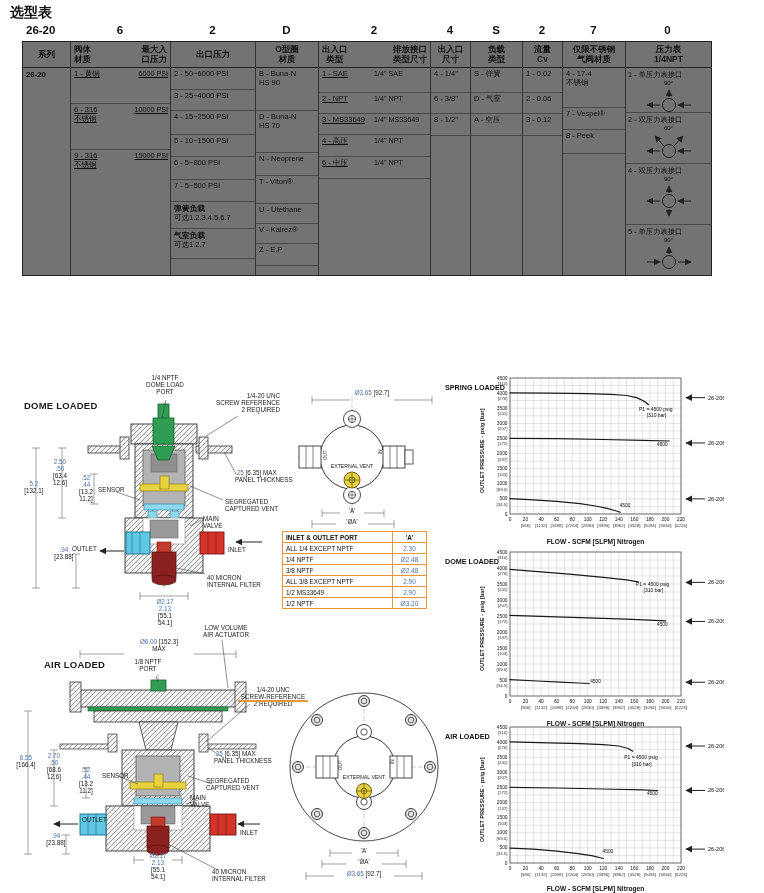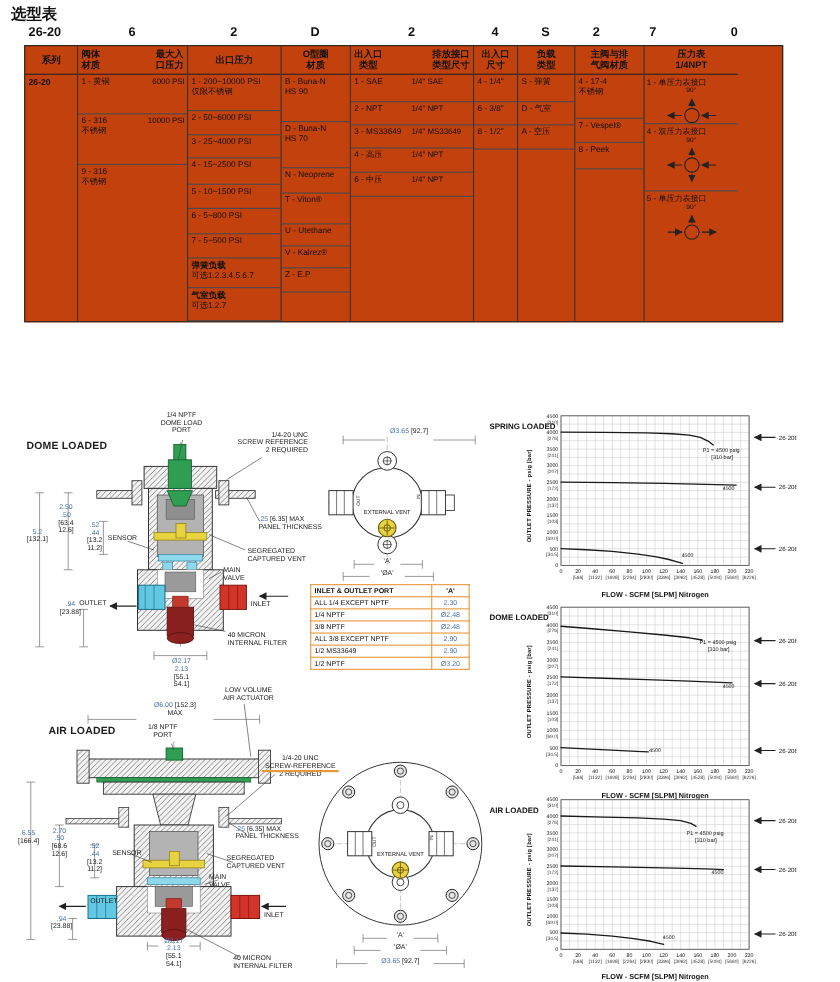--- a/index.html
+++ b/index.html
@@ -12,7 +12,7 @@
   .codes{display:flex;font-weight:bold;font-size:11.5px;height:17px;}
   .codes div{text-align:center;}
   .codes div:first-child{text-align:left;padding-left:4px;}
-  .cols{display:flex;border:1.5px solid #222;background:#c2410c;}
+  .cols{display:flex;border:1.5px solid #222;background:#737373;}
   .col{display:flex;flex-direction:column;border-right:1px solid #333;}
   .col:last-child{border-right:none;}
   .chead{border-bottom:1.5px solid #222;font-weight:bold;font-size:8.5px;text-align:center;

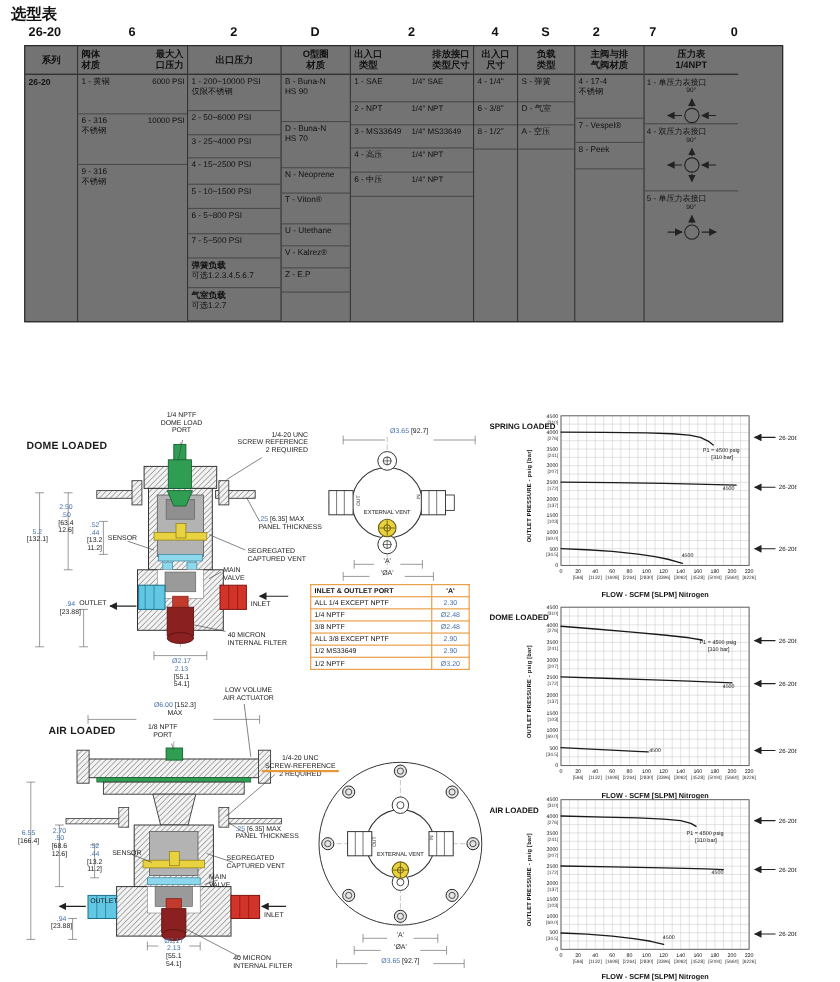--- a/index.html
+++ b/index.html
@@ -175,6 +175,14 @@
       <div class="fillc"></div>
     </div>
 
+    <div class="col" style="width:40px">
+      <div class="chead">流量
+Cv</div>
+      <div class="cell" style="height:25px">1 - 0.02</div>
+      <div class="cell" style="height:21px">2 - 0.06</div>
+      <div class="cell" style="height:22px">3 - 0.12</div>
+      <div class="fillc"></div>
+    </div>
 
     <div class="col" style="width:63px">
       <div class="chead">主阀与排

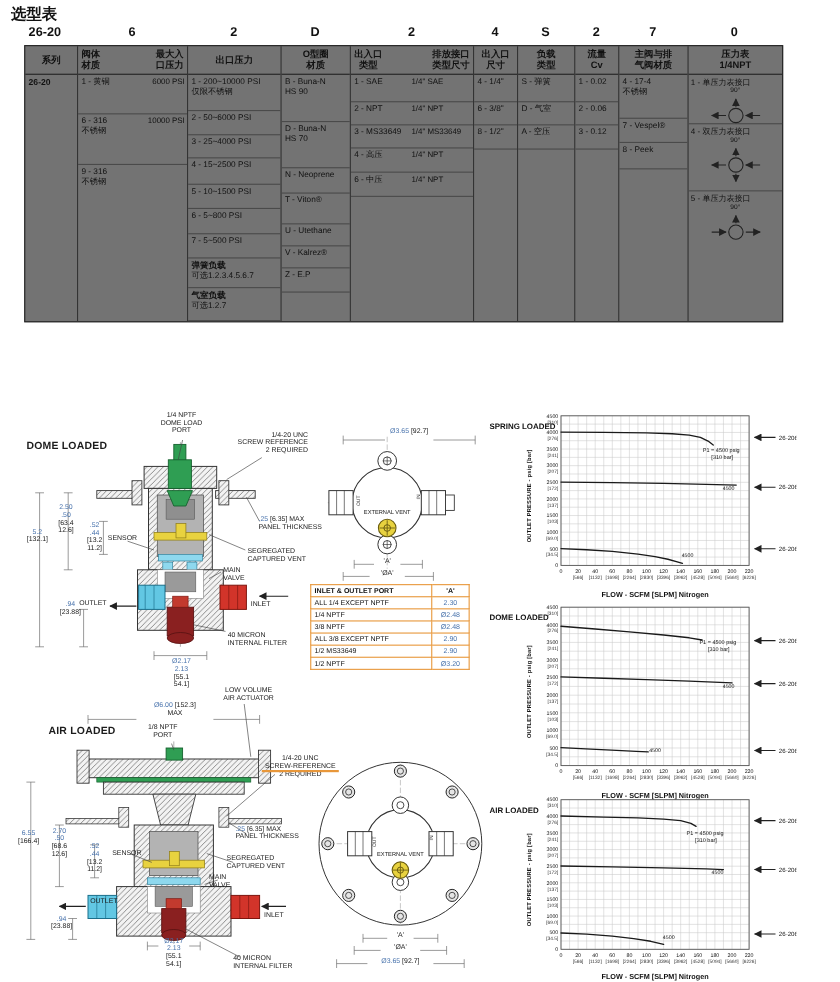--- a/index.html
+++ b/index.html
@@ -185,7 +185,7 @@
     </div>
 
     <div class="col" style="width:63px">
-      <div class="chead">主阀与排
+      <div class="chead">仅限不锈钢
 气阀材质</div>
       <div class="cell" style="height:40px">4 - 17-4
 不锈钢</div>

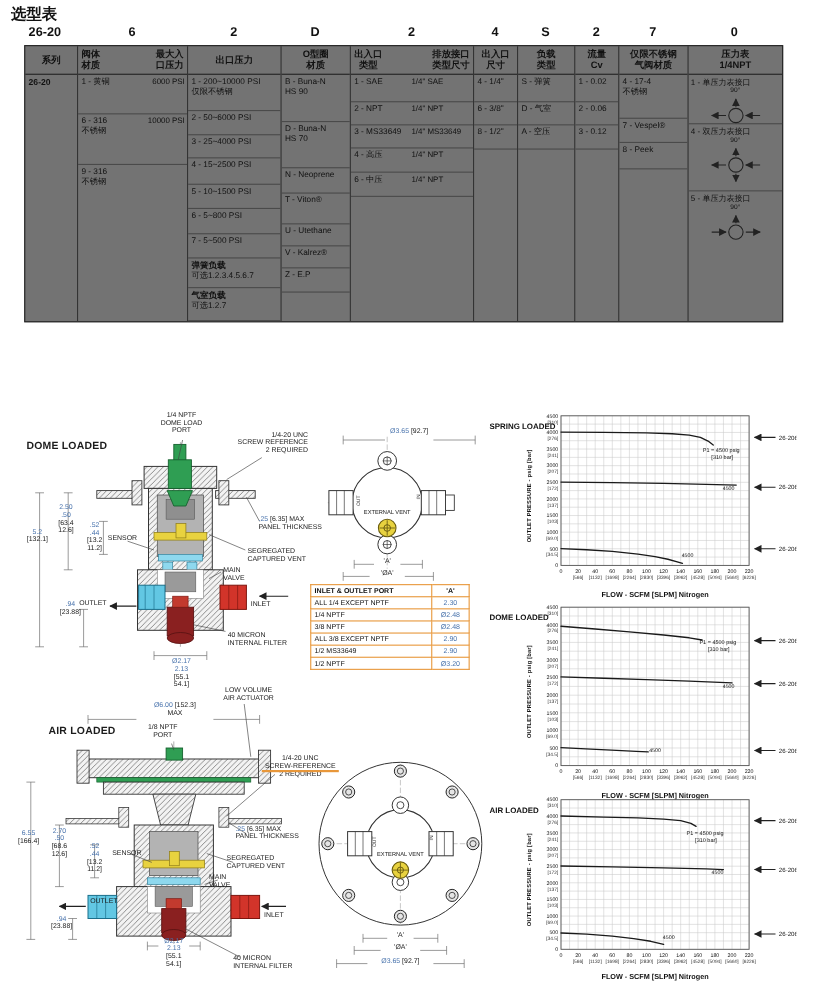--- a/index.html
+++ b/index.html
@@ -22,7 +22,7 @@
         white-space:pre-line;line-height:1.18;}
   .cell .bold{font-weight:bold;font-size:7.8px;}
   .fillc{flex:1;border-bottom:none;}
-  .cell2{display:flex;justify-content:space-between;}
+  .cell2{display:flex;justify-content:space-between;text-decoration:underline;}
   .cell2 .c{white-space:pre-line;}
   .cell2 .p{text-align:right;white-space:nowrap;padding-left:1px;font-size:7.2px;margin-left:11px;}
   .cell5{display:flex;}

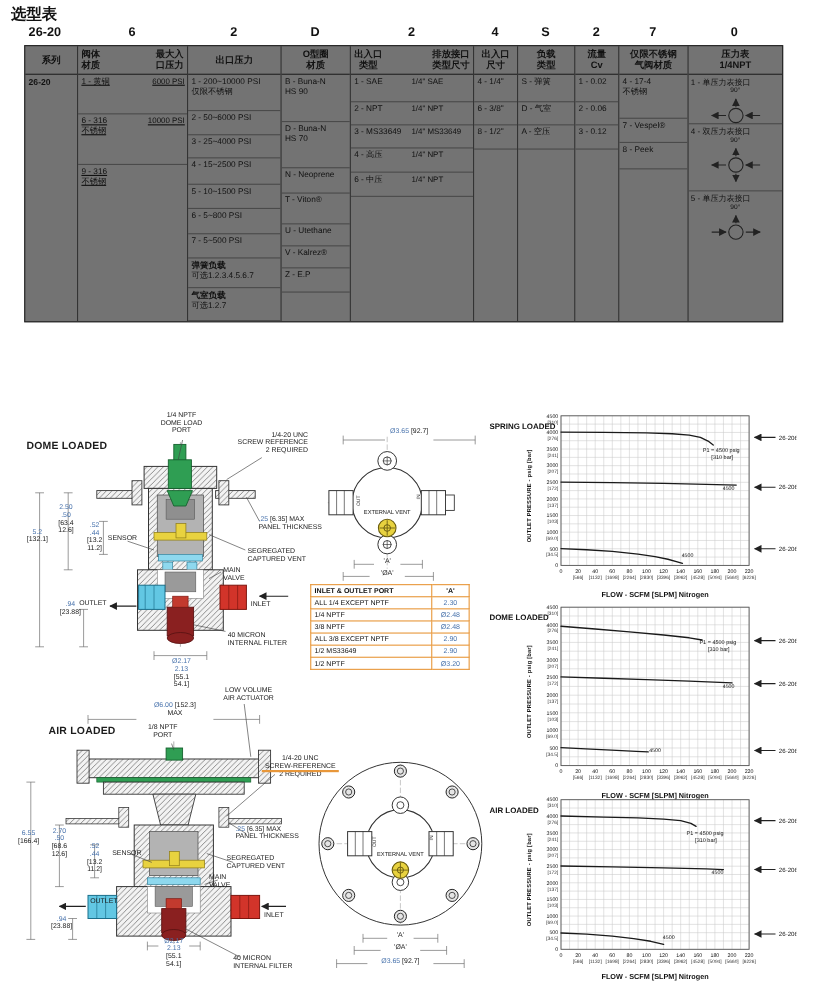--- a/index.html
+++ b/index.html
@@ -115,8 +115,6 @@
 
     <div class="col" style="width:85px">
       <div class="chead">出口压力</div>
-      <div class="cell" style="height:33px">1 - 200~10000 PSI
-仅限不锈钢</div>
       <div class="cell" style="height:22px">2 - 50~6000 PSI</div>
       <div class="cell" style="height:21px">3 - 25~4000 PSI</div>
       <div class="cell" style="height:24px">4 - 15~2500 PSI</div>

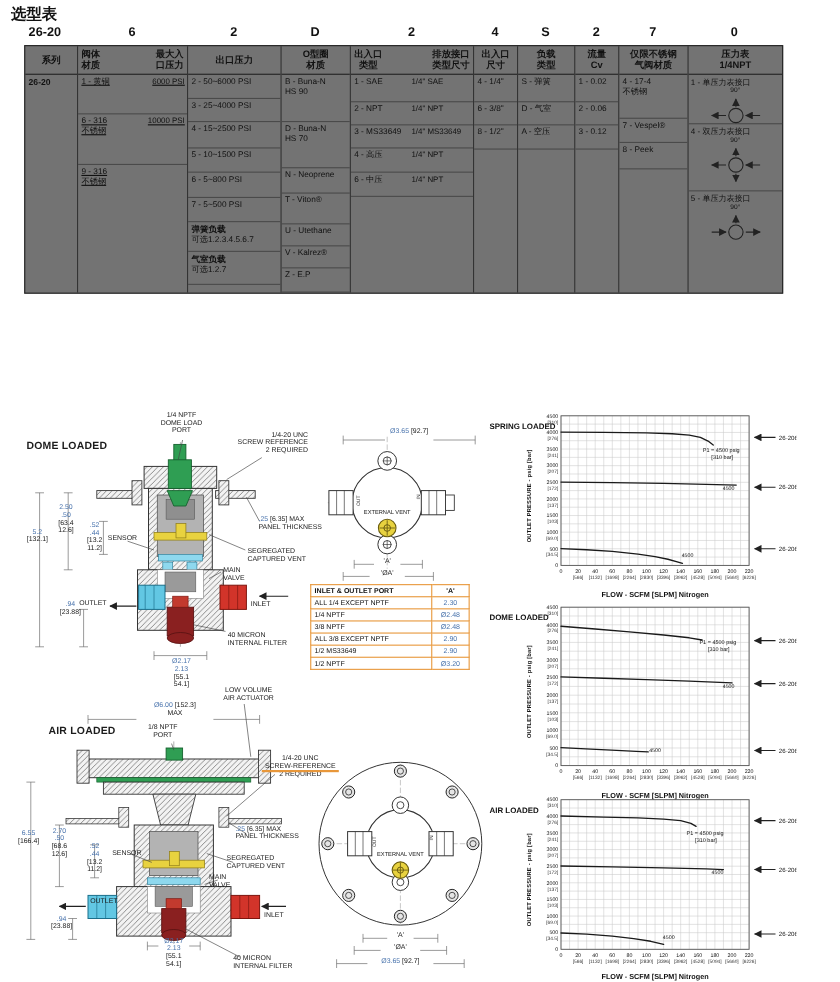--- a/index.html
+++ b/index.html
@@ -26,7 +26,7 @@
   .cell2 .c{white-space:pre-line;}
   .cell2 .p{text-align:right;white-space:nowrap;padding-left:1px;font-size:7.2px;margin-left:11px;}
   .cell5{display:flex;}
-  .cell5 .t{width:52px;white-space:nowrap;}
+  .cell5 .t{width:52px;white-space:nowrap;text-decoration:underline;}
   .cell5 .v{flex:1;white-space:nowrap;font-size:7.2px;}
   .gcell{border-bottom:1px solid #4a4a4a;font-size:7.5px;padding:2px 2px;}
   .gcell:last-child{border-bottom:none;}

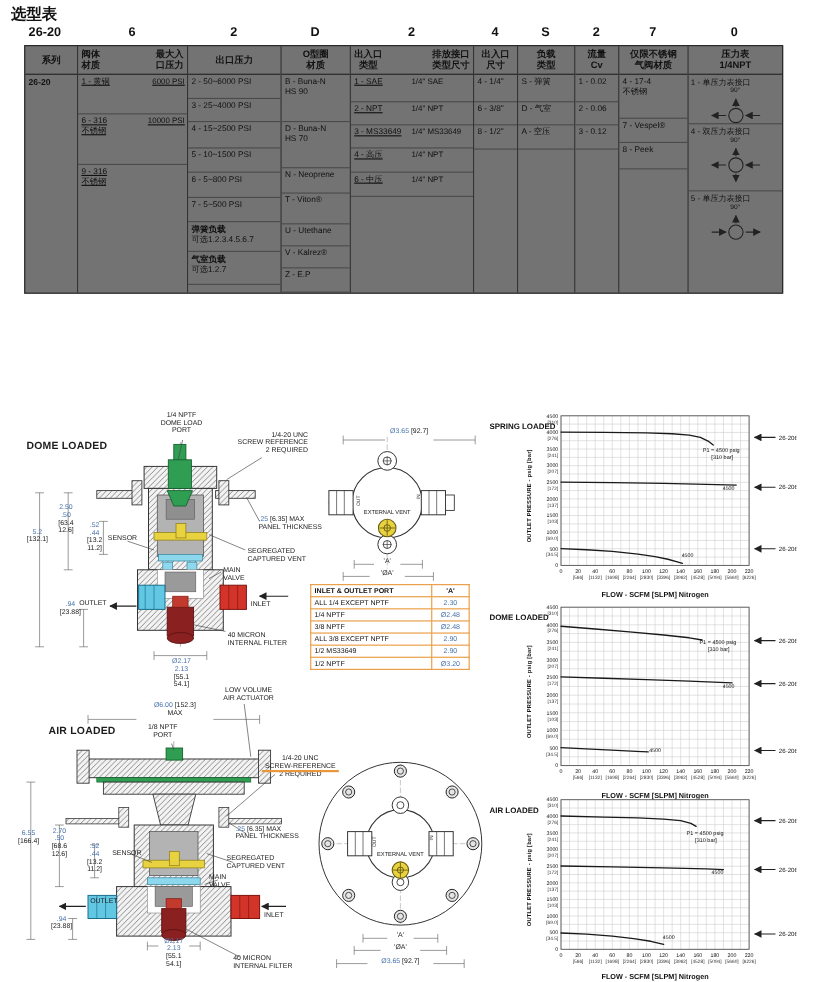--- a/index.html
+++ b/index.html
@@ -203,6 +203,17 @@
           <line x1="28" y1="10" x2="28" y2="3" stroke="#222" stroke-width="1" marker-end="url(#ah)"></line>
           <line x1="50" y1="18" x2="37" y2="18" stroke="#222" stroke-width="1" marker-end="url(#ah)"></line>
           <line x1="19" y1="18" x2="6" y2="18" stroke="#222" stroke-width="1" marker-end="url(#ah)"></line>
+        </svg>
+      </div>
+      <div class="gcell" style="height:51px">
+        <div class="glabel">2 - 双压力表接口</div>
+        <span class="gangle">60°</span>
+        <svg class="gicon" width="56" height="27">
+          <circle cx="28" cy="19" r="6.5" fill="none" stroke="#222" stroke-width="1"></circle>
+          <line x1="23" y1="14" x2="14" y2="4" stroke="#222" stroke-width="1" marker-end="url(#ah)"></line>
+          <line x1="33" y1="14" x2="42" y2="4" stroke="#222" stroke-width="1" marker-end="url(#ah)"></line>
+          <line x1="50" y1="19" x2="37" y2="19" stroke="#222" stroke-width="1" marker-end="url(#ah)"></line>
+          <line x1="19" y1="19" x2="6" y2="19" stroke="#222" stroke-width="1" marker-end="url(#ah)"></line>
         </svg>
       </div>
       <div class="gcell" style="height:61px">

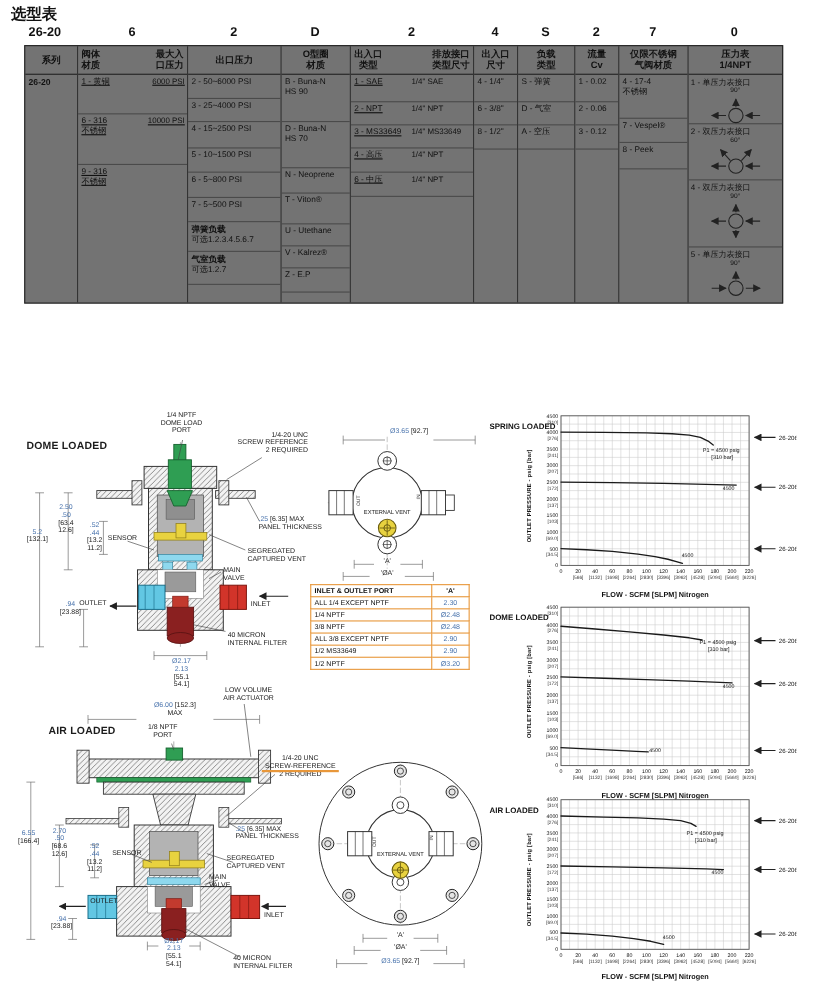--- a/index.html
+++ b/index.html
@@ -110,7 +110,7 @@
       <div class="cell cell2" style="height:46px"><span class="c">6 - 316
 不锈钢</span><span class="p">10000 PSI</span></div>
       <div class="cell cell2 fillc"><span class="c">9 - 316
-不锈钢</span></div>
+不锈钢</span><span class="p">15000 PSI</span></div>
     </div>
 
     <div class="col" style="width:85px">

